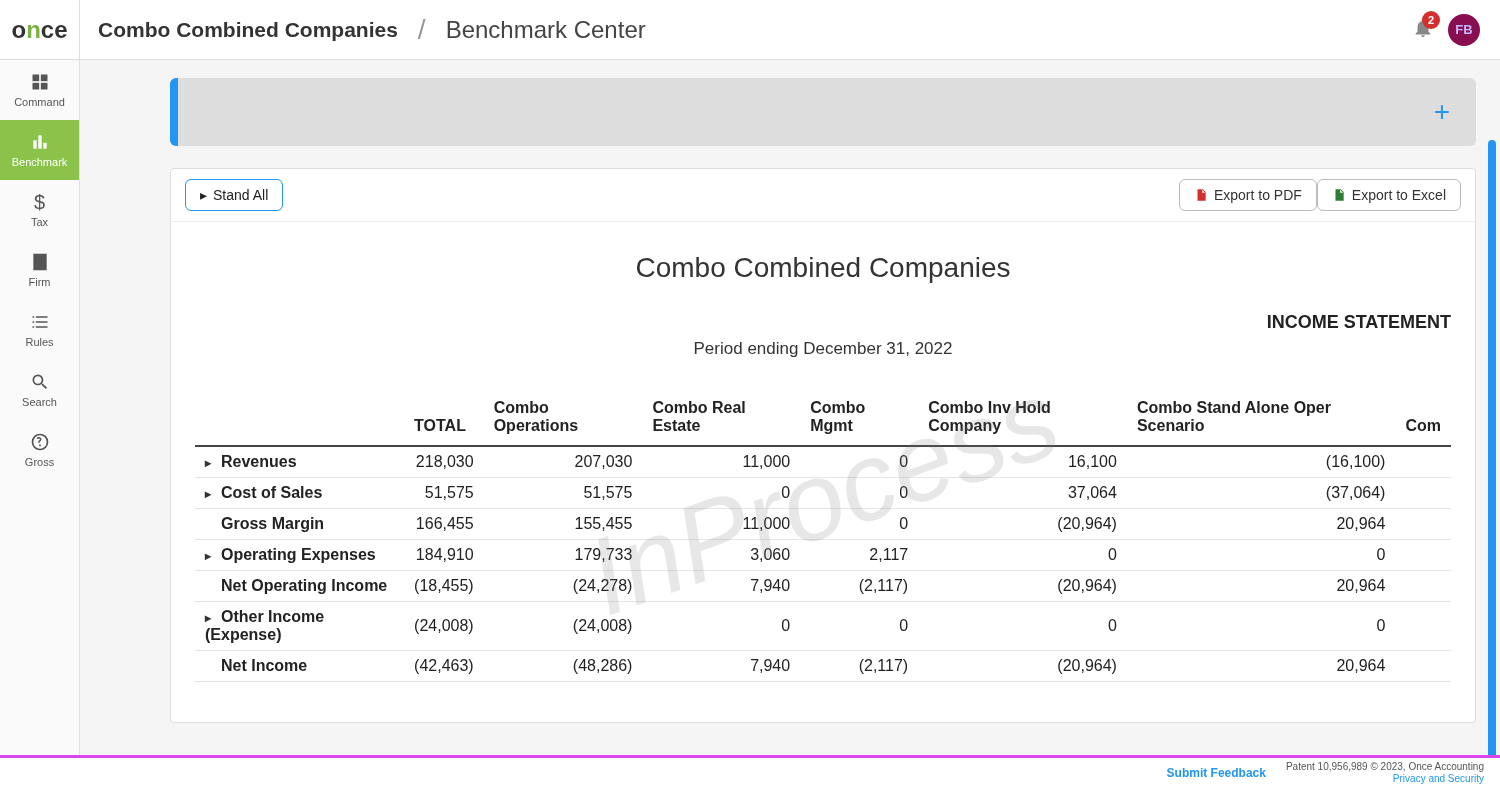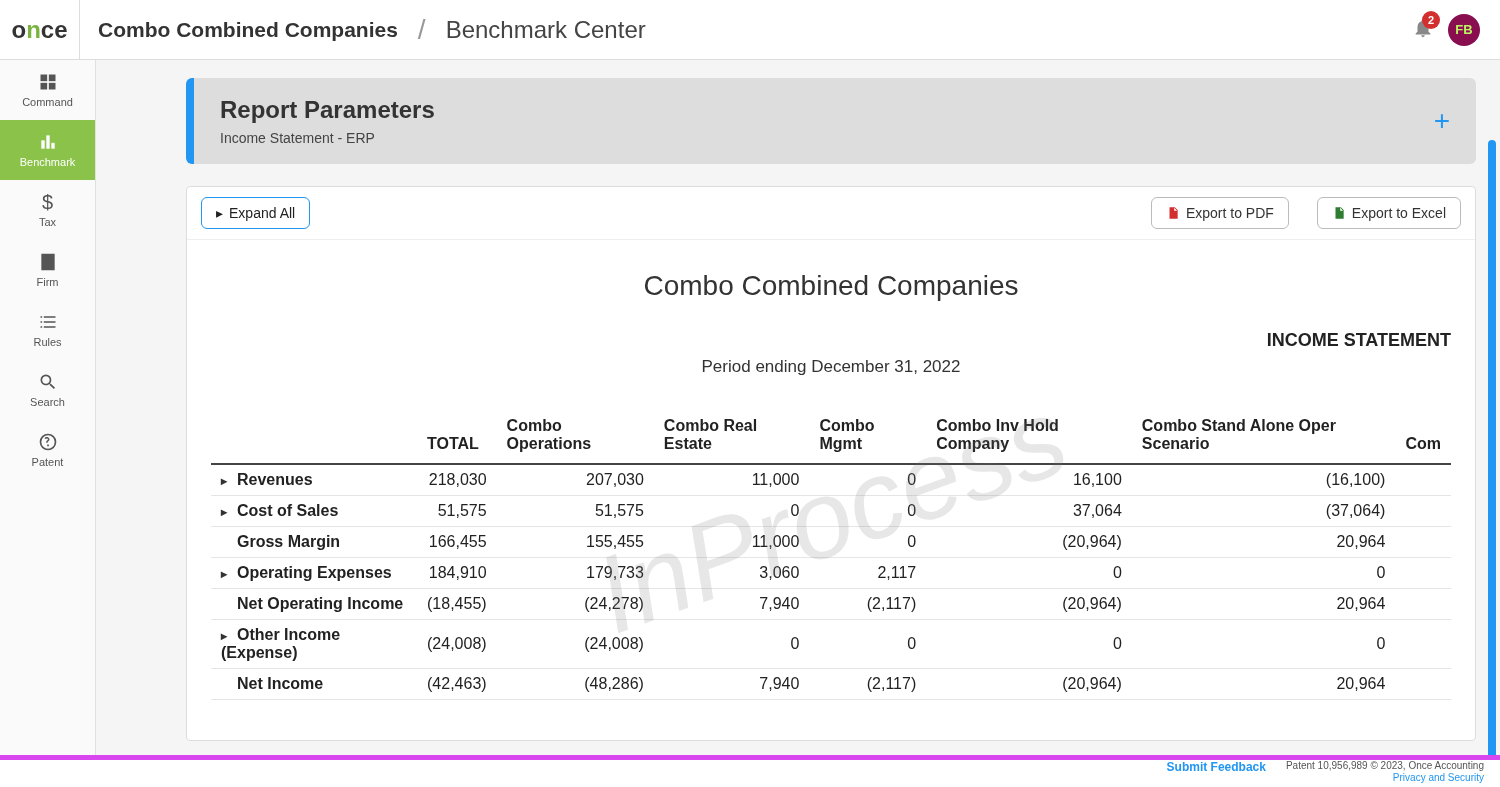--- a/index.html
+++ b/index.html
@@ -16,7 +16,7 @@
 .bell-wrap { position: relative; }
 .bell { width: 22px; height: 22px; fill: #888; }
 .badge { position: absolute; top: -6px; right: -6px; background: #d32f2f; color: #fff; font-size: 11px; font-weight: 700; width: 18px; height: 18px; border-radius: 50%; display: flex; align-items: center; justify-content: center; }
-.avatar { width: 32px; height: 32px; border-radius: 50%; background: #880e4f; color: #bef264; font-weight: 700; font-size: 13px; display: flex; align-items: center; justify-content: center; }
+.avatar { width: 32px; height: 32px; border-radius: 50%; background: #880e4f; color: #c4b5fd; font-weight: 700; font-size: 13px; display: flex; align-items: center; justify-content: center; }
 
 .main-wrap { display: flex; height: calc(787px - 60px - 32px); }
 .sidebar { width: 96px; background: #fafafa; border-right: 1px solid #e0e0e0; display: flex; flex-direction: column; }

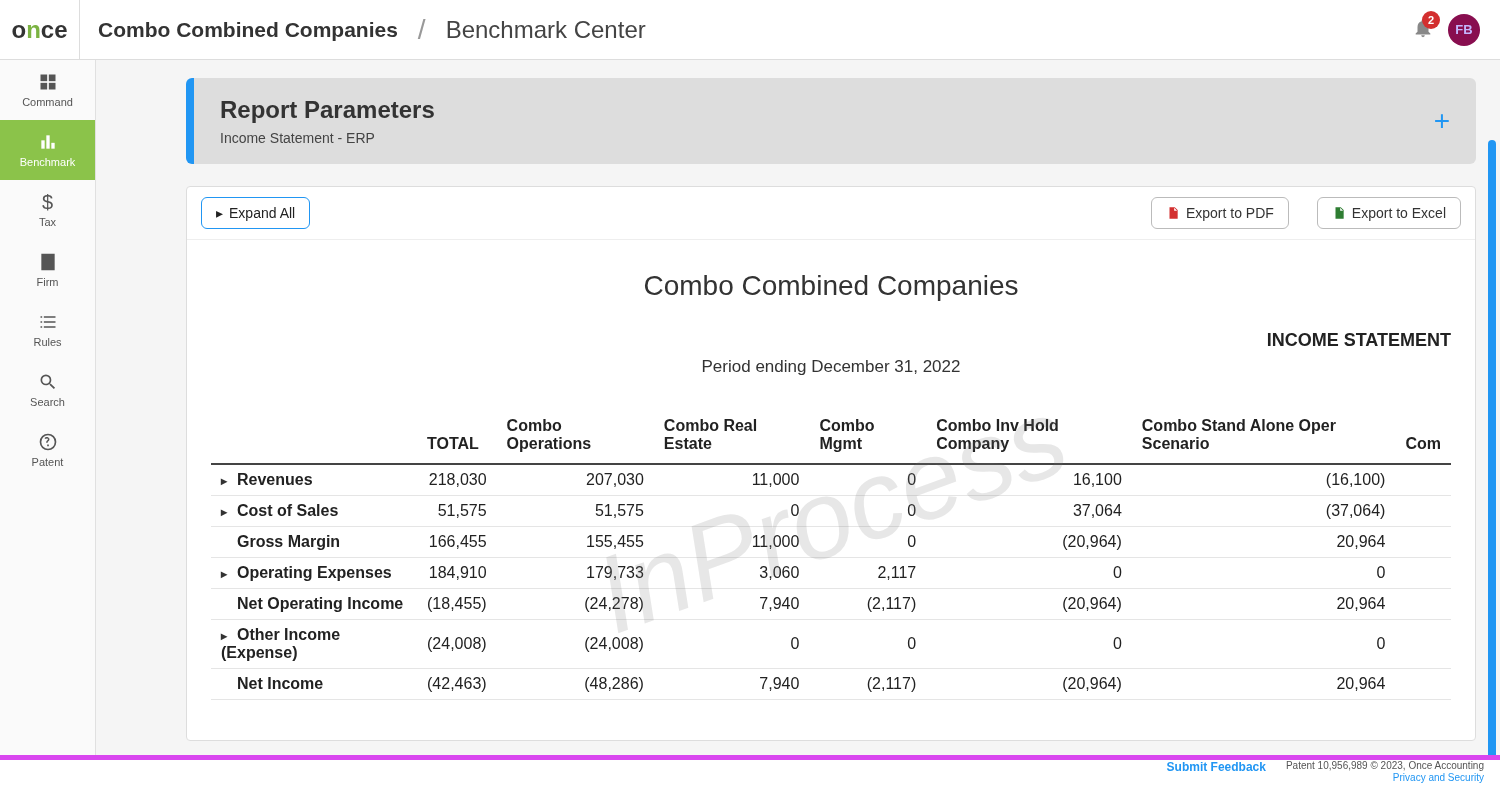--- a/index.html
+++ b/index.html
@@ -19,7 +19,7 @@
 .avatar { width: 32px; height: 32px; border-radius: 50%; background: #880e4f; color: #c4b5fd; font-weight: 700; font-size: 13px; display: flex; align-items: center; justify-content: center; }
 
 .main-wrap { display: flex; height: calc(787px - 60px - 32px); }
-.sidebar { width: 96px; background: #fafafa; border-right: 1px solid #e0e0e0; display: flex; flex-direction: column; }
+.sidebar { width: 80px; background: #fafafa; border-right: 1px solid #e0e0e0; display: flex; flex-direction: column; }
 .side-item { display: flex; flex-direction: column; align-items: center; justify-content: center; gap: 4px; padding: 12px 4px; font-size: 11px; color: #555; cursor: pointer; }
 .side-item.active { background: #8bc34a; color: #fff; }
 .side-item svg, .side-item .glyph { width: 20px; height: 20px; fill: currentColor; font-size: 20px; line-height: 1; display:flex; align-items:center; justify-content:center;}

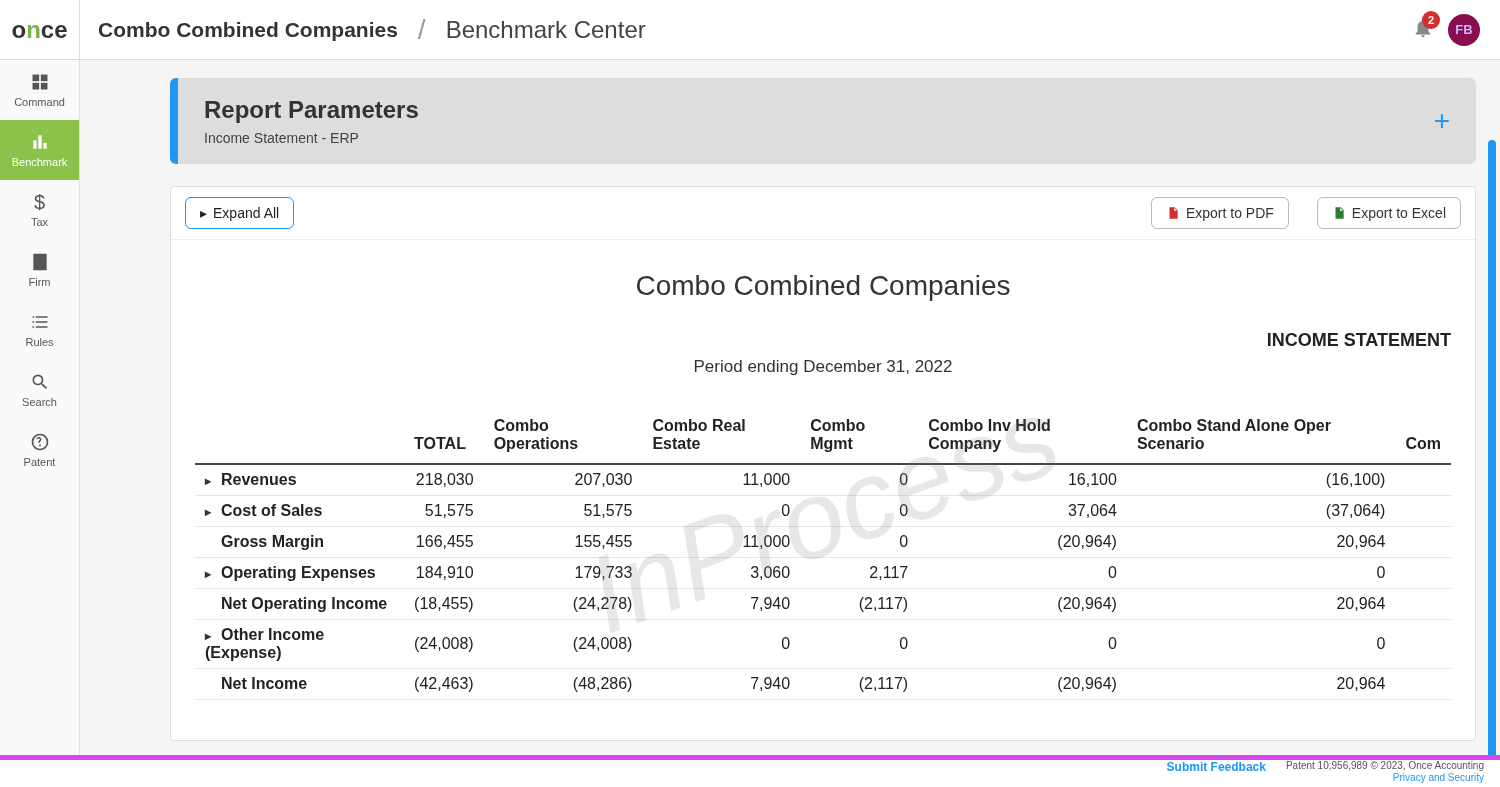--- a/index.html
+++ b/index.html
@@ -148,10 +148,6 @@
   <div class="content">
 
     <div class="params-panel">
-      <div>
-        <div class="params-title">Report Parameters</div>
-        <div class="params-sub">Income Statement - ERP</div>
-      </div>
       <div class="params-plus">
         <span>+</span>
       </div>

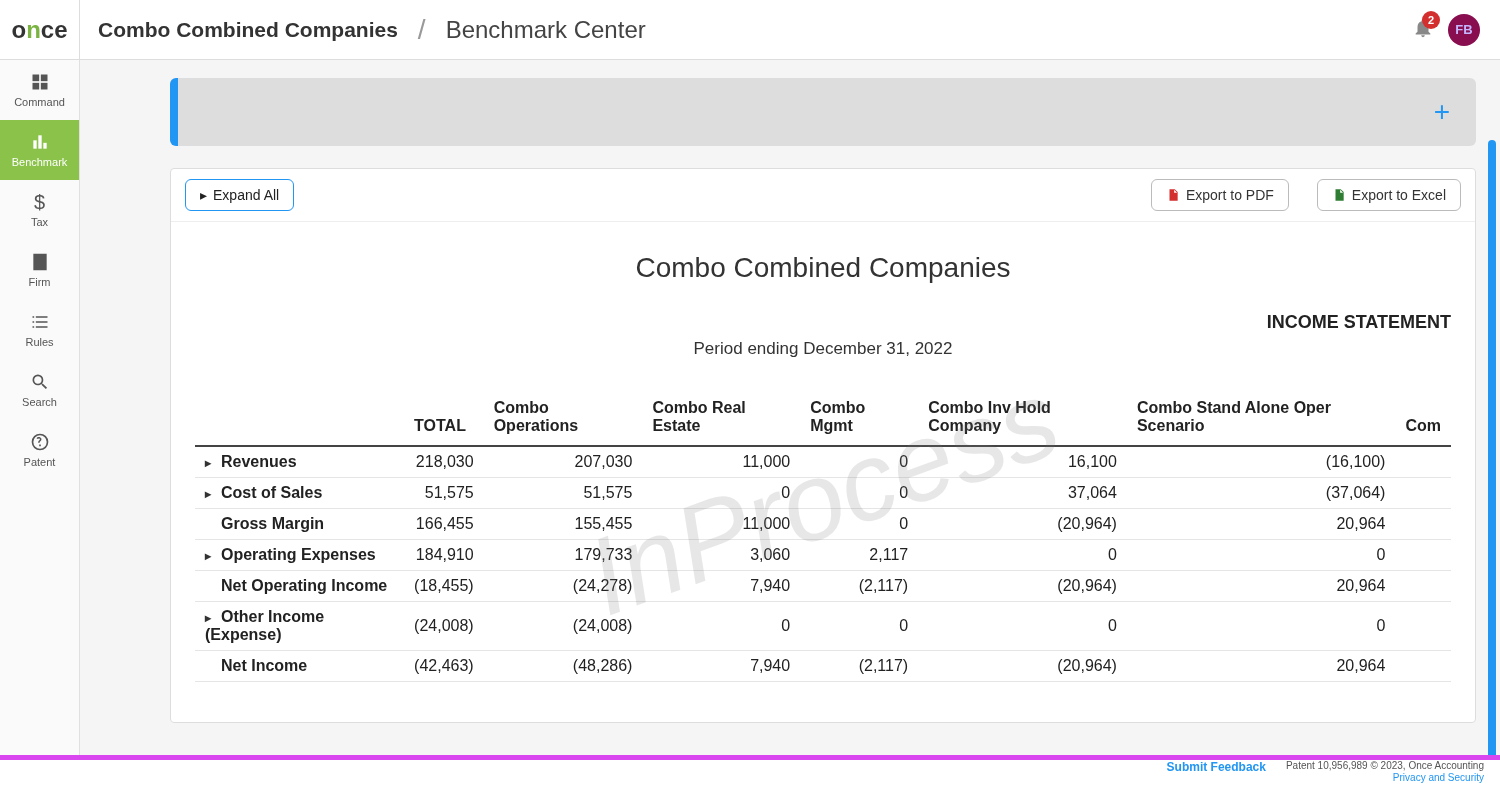--- a/index.html
+++ b/index.html
@@ -157,7 +157,7 @@
       <div class="report-toolbar">
         <button class="btn expand">
           <span>▸</span>
-          <span>Expand All</span>
+          <span>Stand All</span>
         </button>
         <div class="toolbar-right">
           <button class="btn">

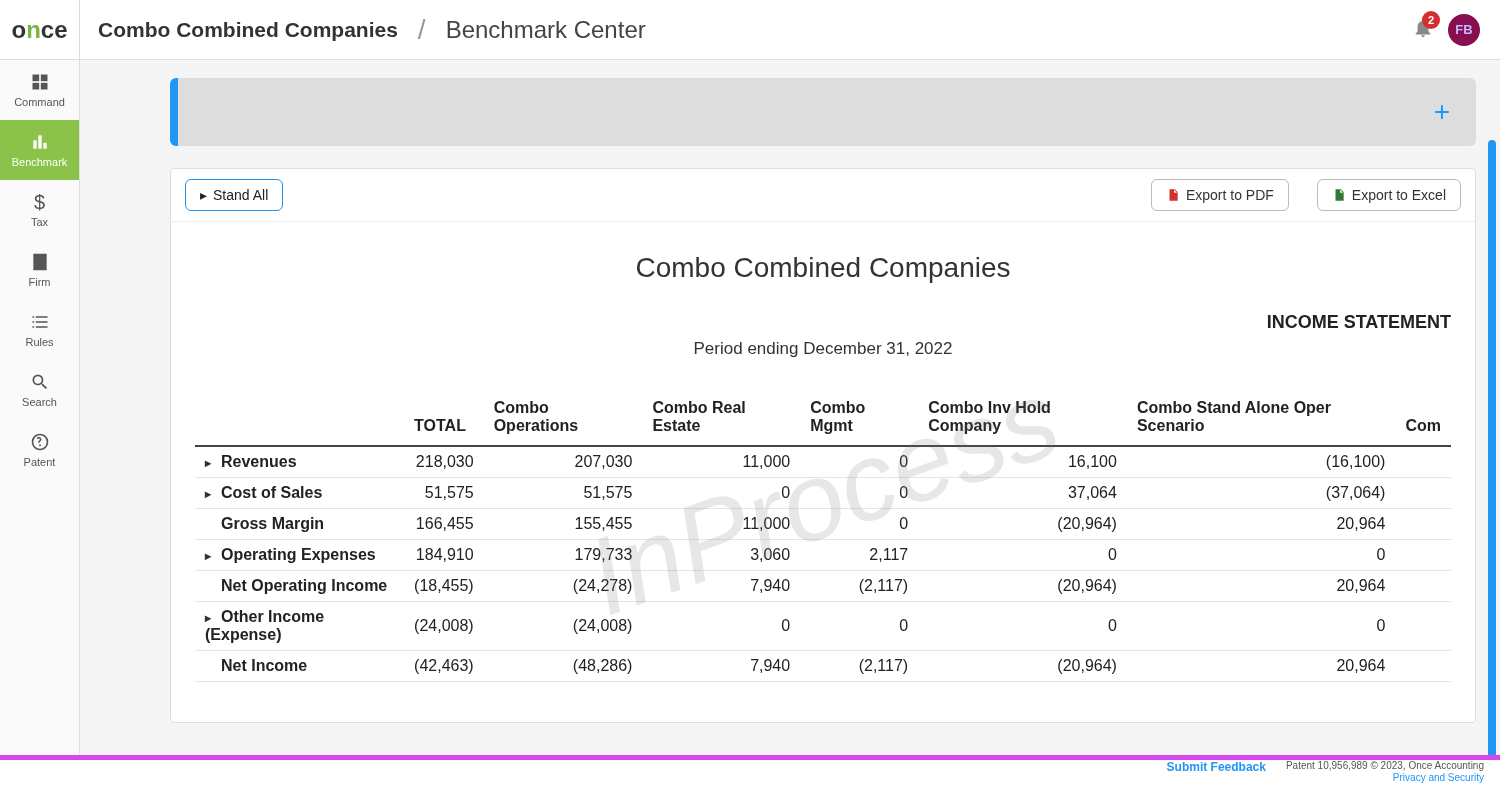--- a/index.html
+++ b/index.html
@@ -35,7 +35,7 @@
 .report-toolbar { display: flex; padding: 10px 14px; border-bottom: 1px solid #eee; align-items: center; }
 .btn { border: 1px solid #bbb; background: #fff; border-radius: 6px; padding: 7px 14px; font-size: 14px; cursor: pointer; display: flex; align-items: center; gap: 6px; color: #333; }
 .btn.expand { border-color: #2196f3; color: #222; }
-.toolbar-right { margin-left: auto; display: flex; gap: 28px; }
+.toolbar-right { margin-left: auto; display: flex; gap: 0; }
 .icon-pdf { width: 14px; height: 14px; fill: #d32f2f; }
 .icon-xls { width: 14px; height: 14px; fill: #2e7d32; }
 

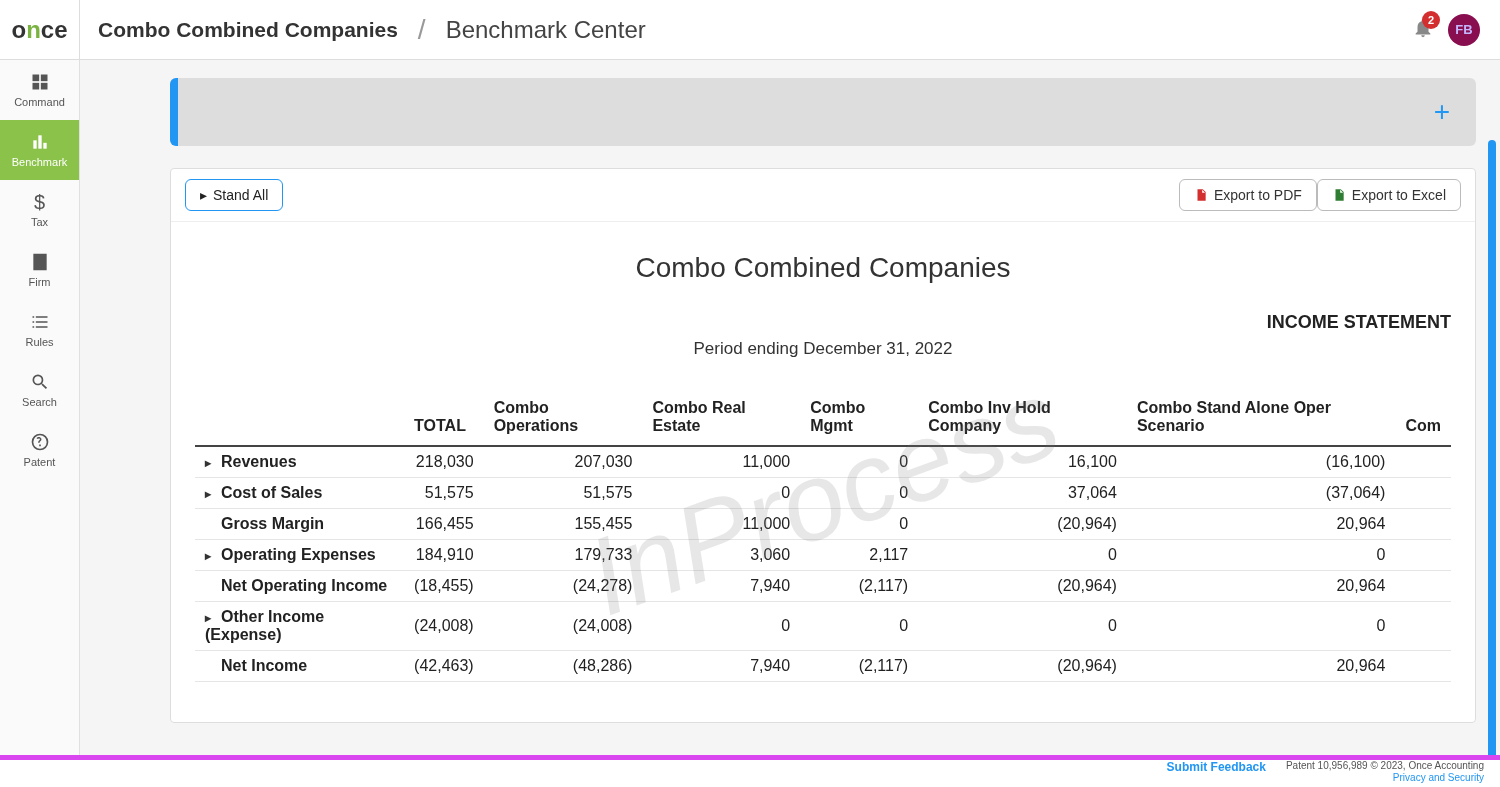--- a/index.html
+++ b/index.html
@@ -141,7 +141,7 @@
             <path d="M12 2a10 10 0 1 0 0 20 10 10 0 0 0 0-20zm0 18a8 8 0 1 1 0-16 8 8 0 0 1 0 16zm-1-5h2v2h-2zm2.07-7.75c.9.92.93 2.2.07 3.12-.44.47-1 .78-1.28 1.3-.15.27-.19.47-.19 1.33h-1.9c0-.88.03-1.37.38-1.95.36-.58.97-.95 1.38-1.37.47-.48.58-1.32-.36-1.77-.65-.31-1.45-.03-1.76.58l-1.66-.94c.73-1.33 2.23-1.98 3.66-1.56 1.06.31 1.86 1.14 1.66 2.26z"></path>
           </svg>
       </span>
-      <span>Patent</span>
+      <span>Gross</span>
     </div>
   </div>
 

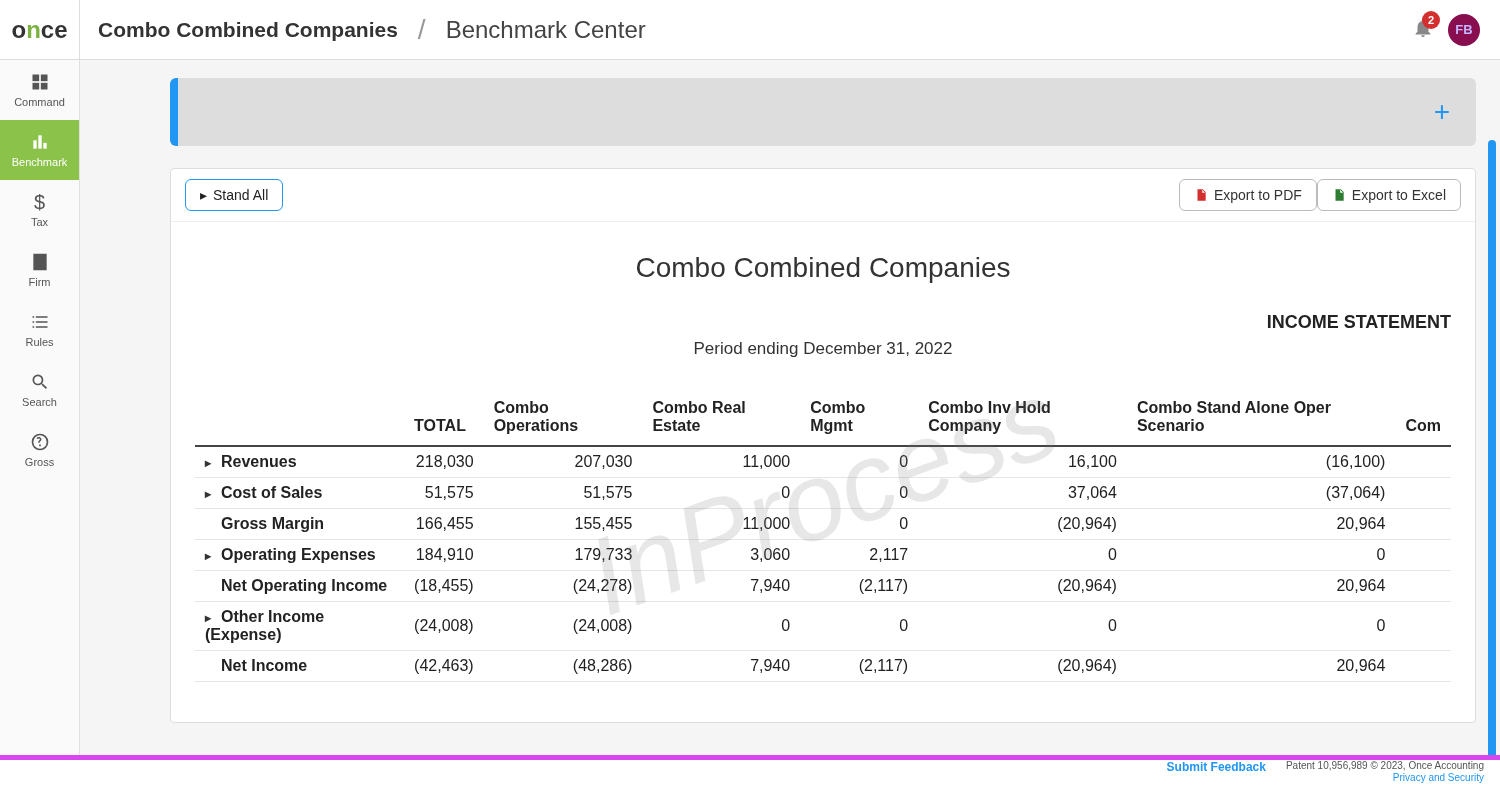--- a/index.html
+++ b/index.html
@@ -53,7 +53,7 @@
 .expand-caret { display:inline-block; width:10px; font-size:12px; color:#333; margin-right:6px;}
 .scrollbar-thumb { position: absolute; right: 4px; top: 80px; width: 8px; height: 620px; background: #2196f3; border-radius: 4px; }
 
-.footer { position: absolute; bottom: 0; left: 0; right: 0; height: 32px; background: #fff; border-top: 5px solid #d946ef; display: flex; padding: 0 16px; font-size: 12px; }
+.footer { position: absolute; bottom: 0; left: 0; right: 0; height: 32px; background: #fff; border-top: 3px solid #d946ef; display: flex; align-items: center; padding: 0 16px; font-size: 12px; }
 .footer .feedback { color: #2196f3; font-weight: 600; margin-left: auto; cursor: pointer; }
 .footer .legal { text-align: right; margin-left: 20px; color: #555; font-size: 10px; line-height: 1.2; }
 .footer .legal a { color: #2196f3; text-decoration: none; }

